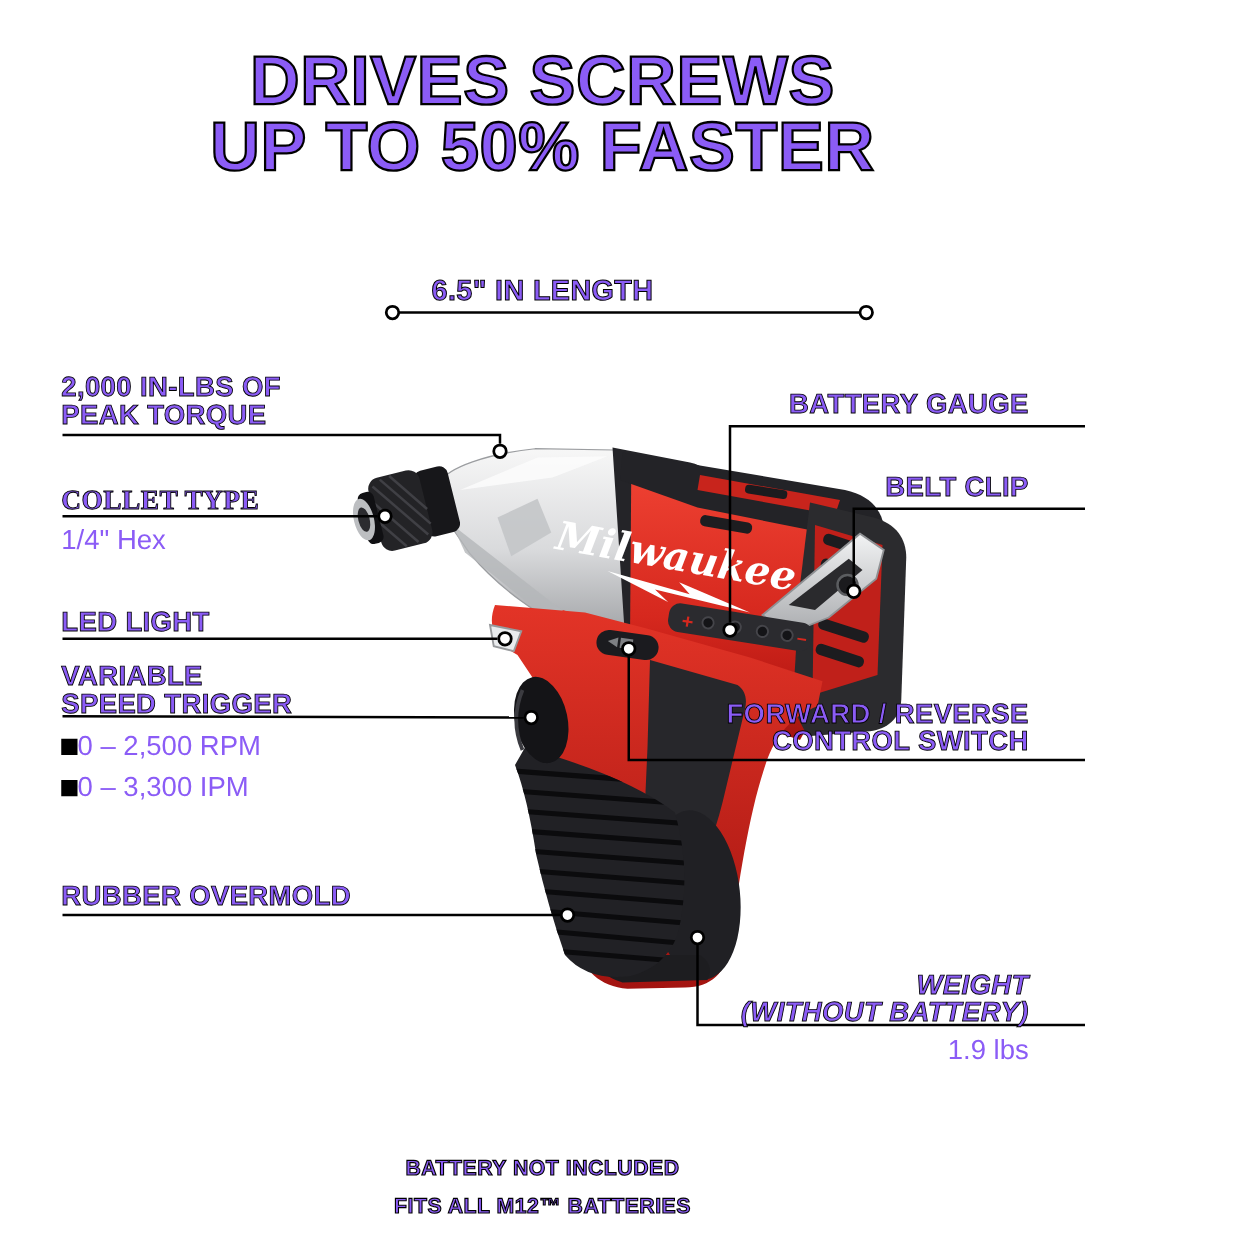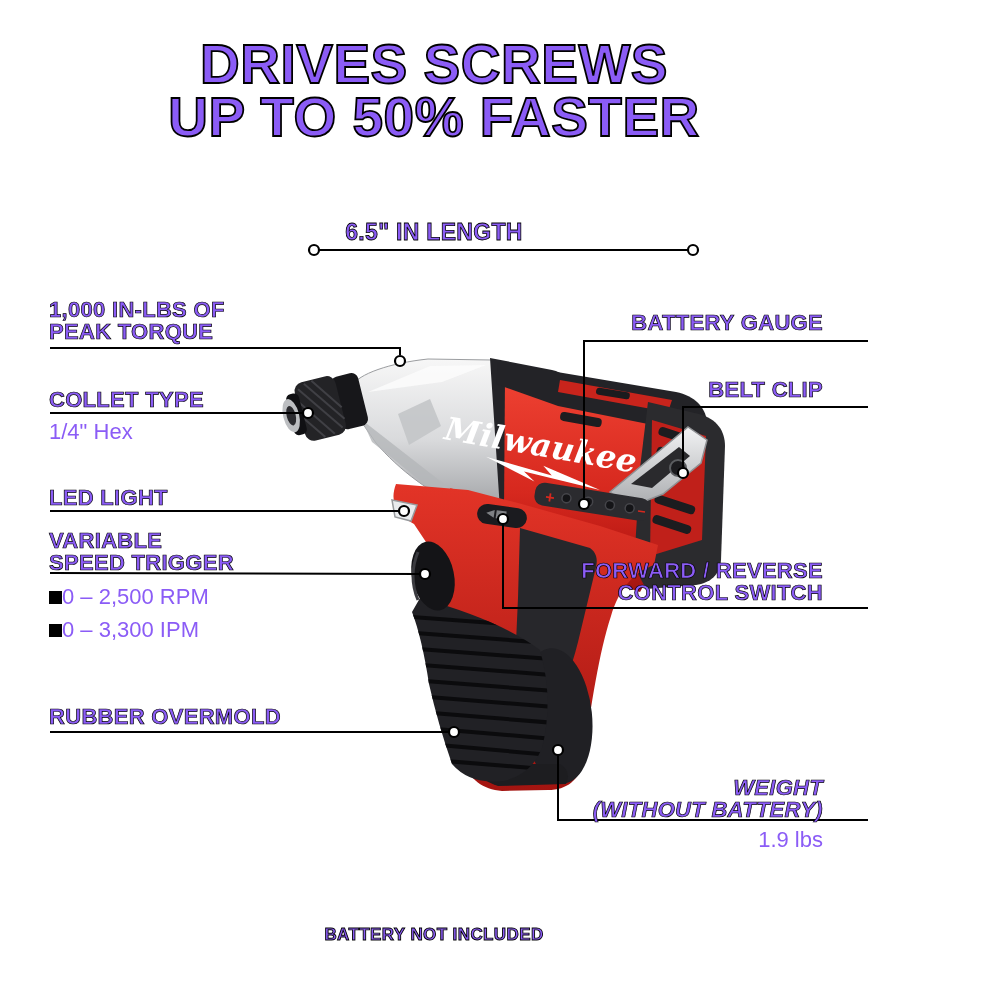--- a/index.html
+++ b/index.html
@@ -214,7 +214,7 @@
   <div class="dim-label">6.5" IN LENGTH</div>
 
   <div class="left-block co-label" style="top:299px;">
-    <span>1,000 IN-LBS OF</span>
+    <span>2,000 IN-LBS OF</span>
     <span>PEAK TORQUE</span>
   </div>
 

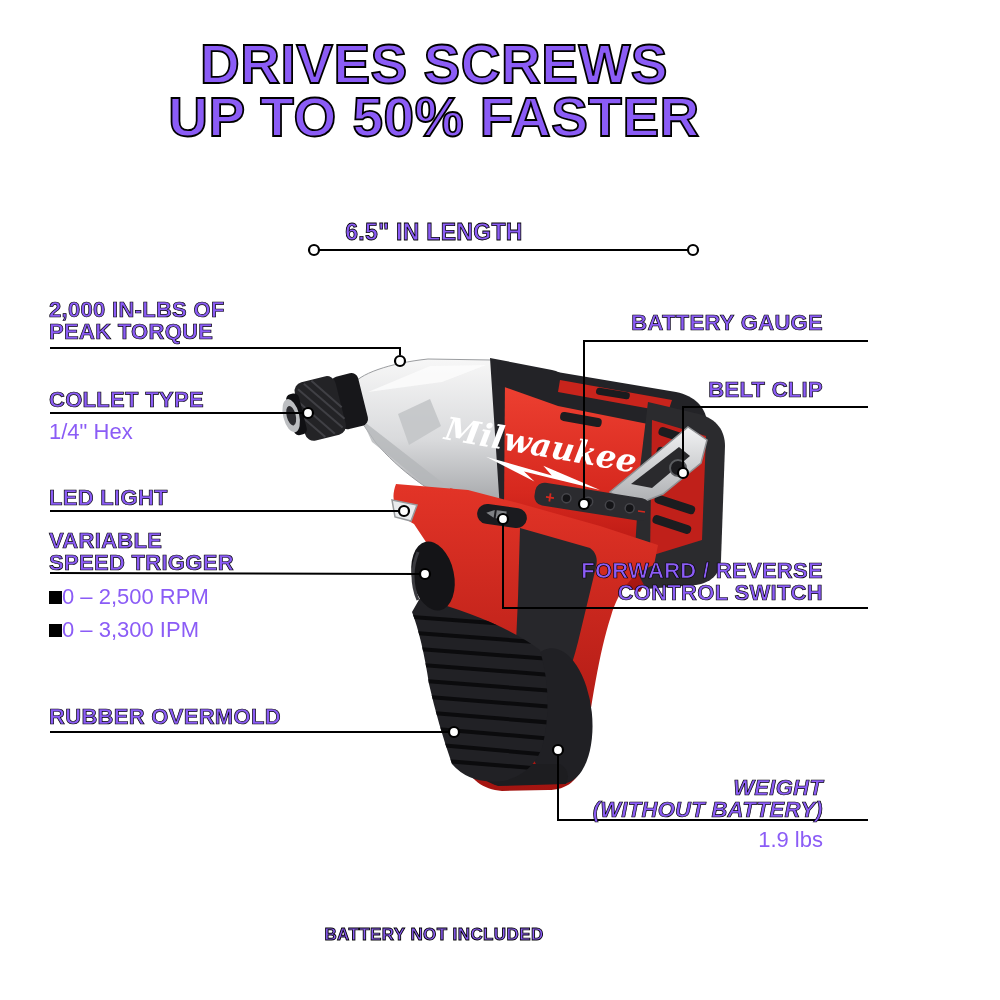--- a/index.html
+++ b/index.html
@@ -218,7 +218,7 @@
     <span>PEAK TORQUE</span>
   </div>
 
-  <div class="left-block co-label" style="top:389px;">
+  <div class="left-block co-label" style="top:389px;font-family:Liberation Serif, serif;">
     <span>COLLET TYPE</span>
   </div>
   <div class="left-block co-sub" style="top:420px;">1/4" Hex</div>

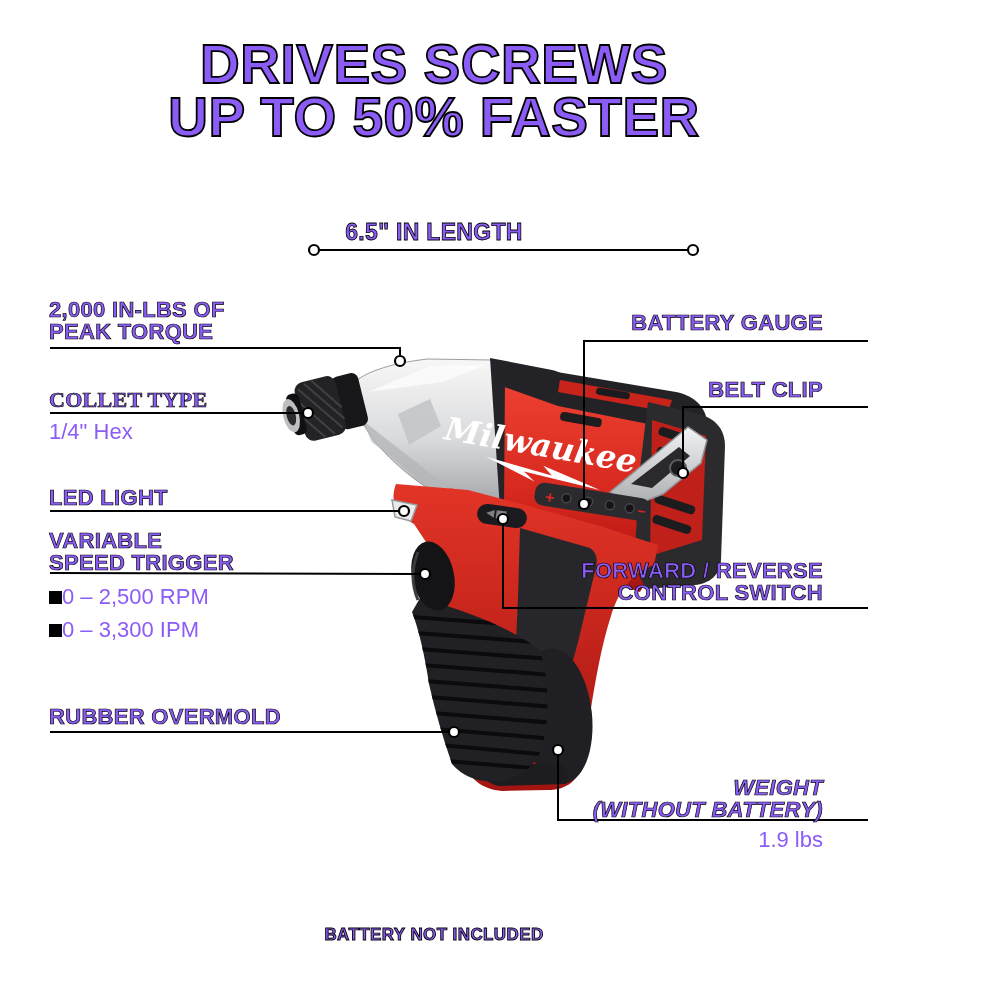--- a/index.html
+++ b/index.html
@@ -265,6 +265,7 @@
 
   <div class="footer">
     <span>BATTERY NOT INCLUDED</span>
+    <span>FITS ALL M12™ BATTERIES</span>
   </div>
 
 </div>

